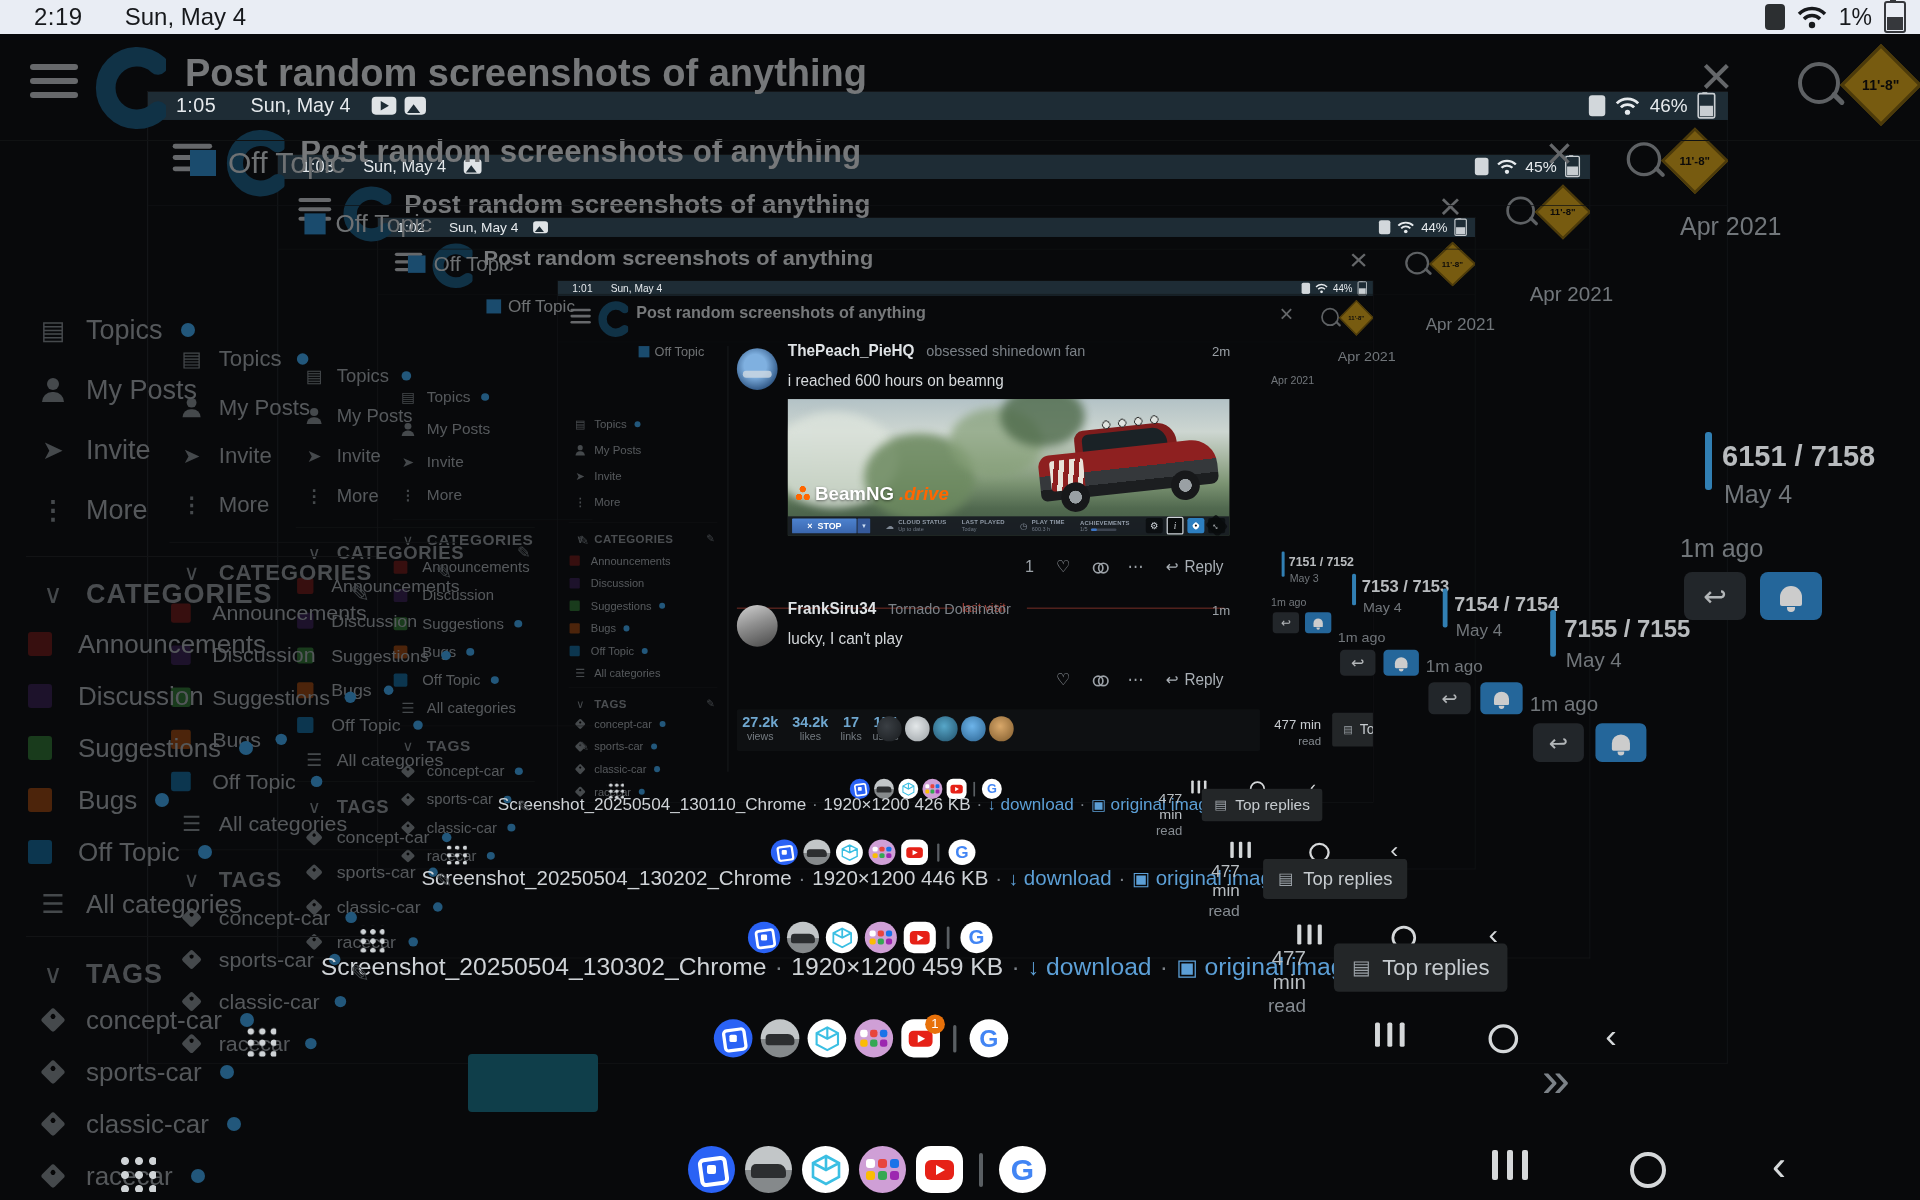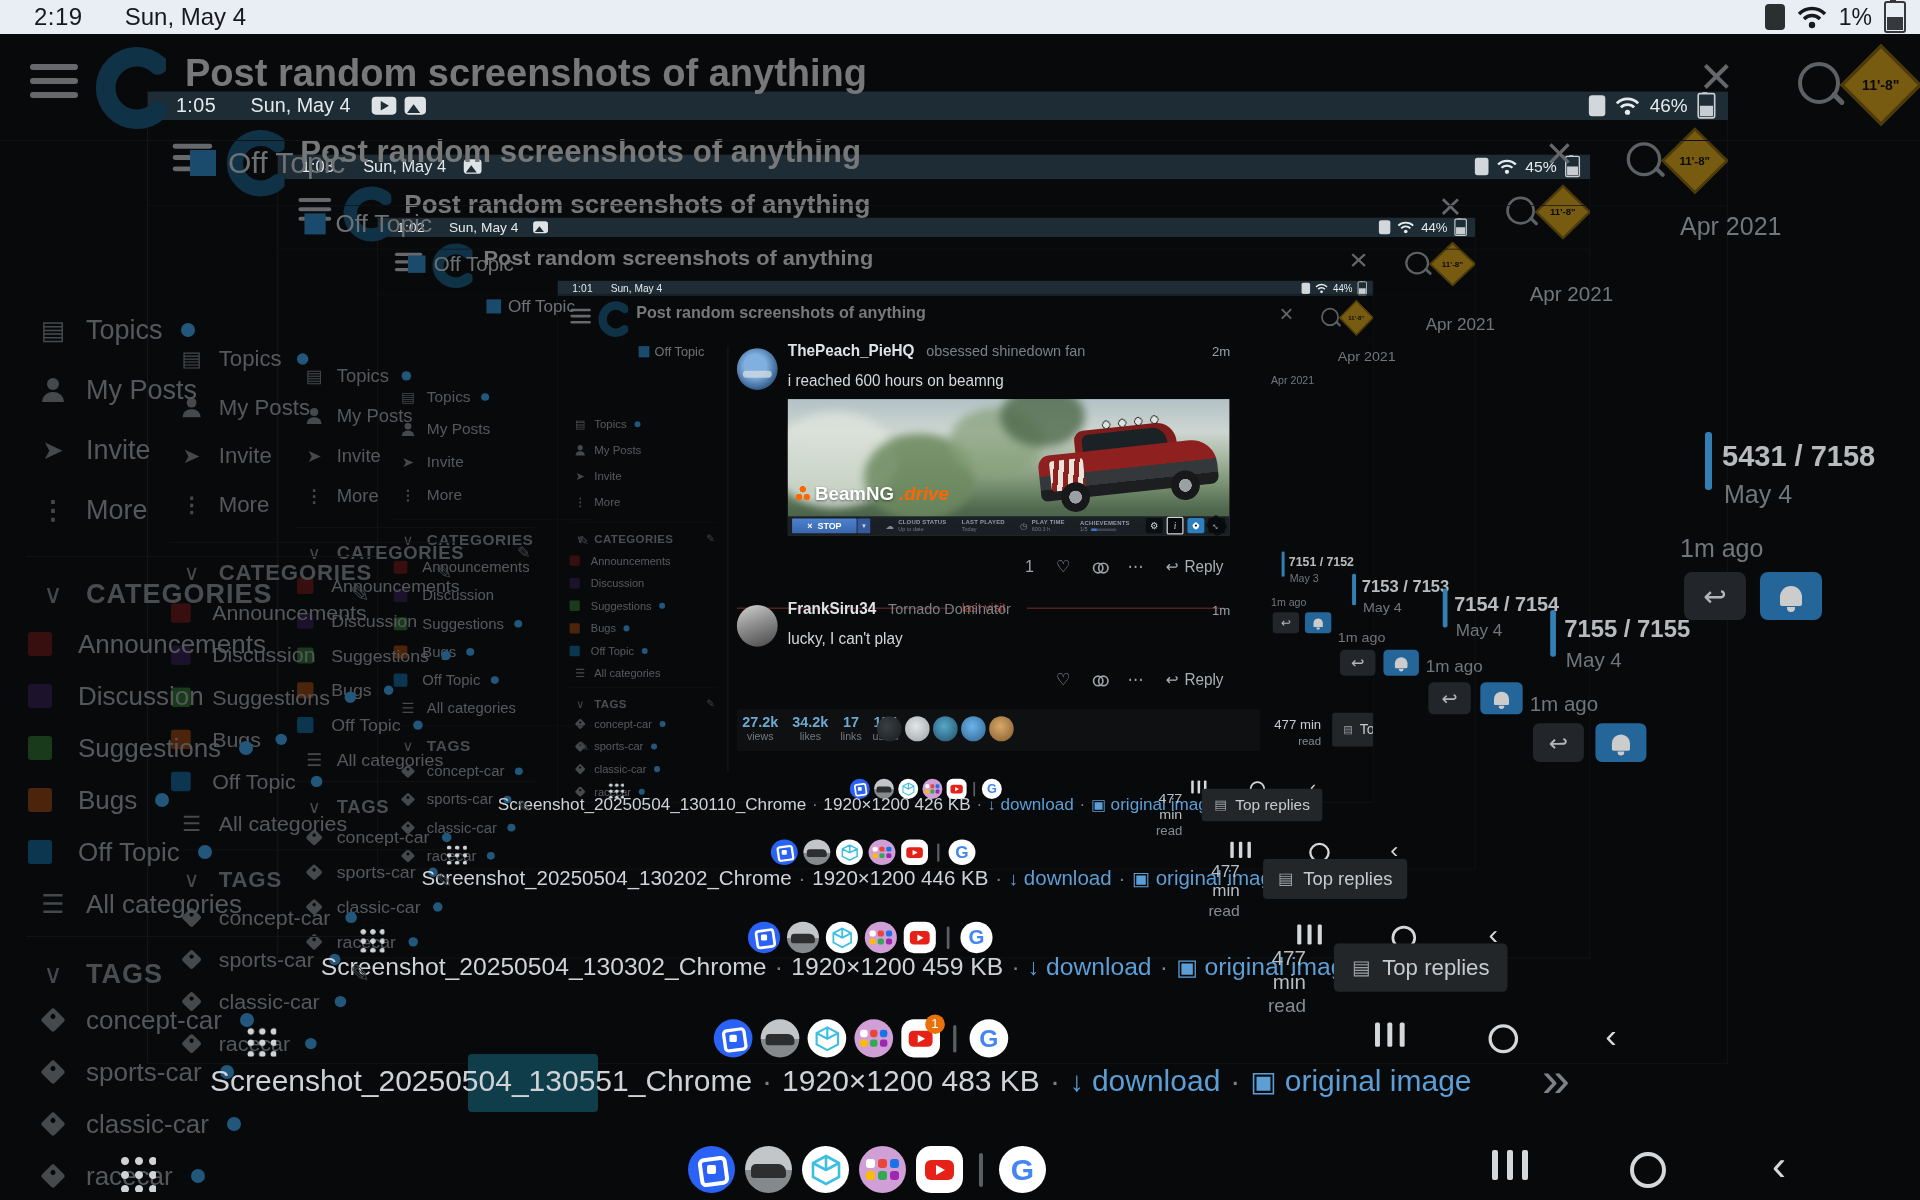--- a/index.html
+++ b/index.html
@@ -318,7 +318,7 @@
     <div class="tline">
       <div class="tl-start" style="top: 212px;">Apr 2021</div>
       <div class="tl-bar" style="top: 432px;"></div>
-      <div class="tl-cur" style="top: 440px;">5431 / 7158</div>
+      <div class="tl-cur" style="top: 440px;">6151 / 7158</div>
       <div class="tl-date" style="top: 480px;">May 4</div>
       <div class="tl-ago" style="top: 534px;">1m ago</div>
       <div class="tl-btns" style="top: 572px;">

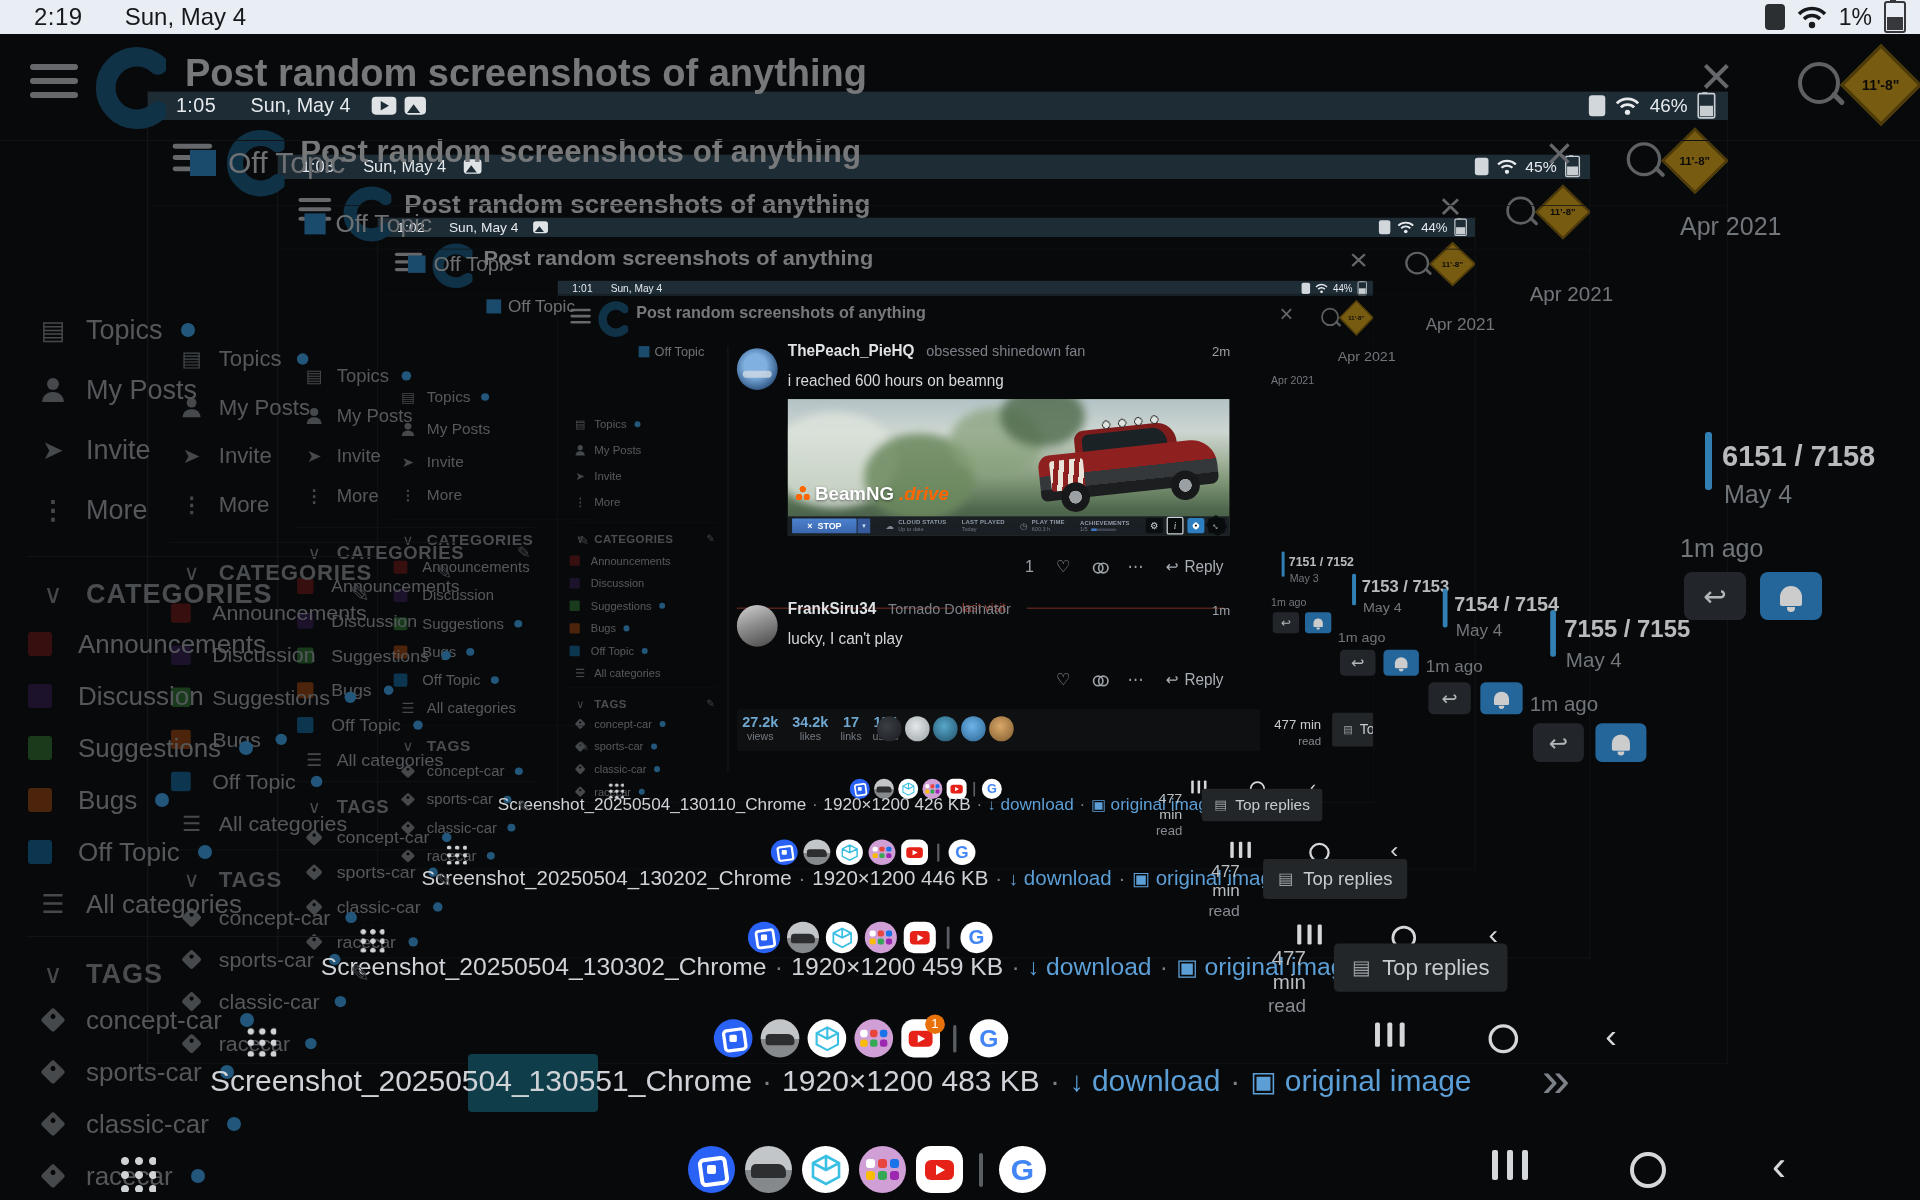--- a/index.html
+++ b/index.html
@@ -331,10 +331,6 @@
 
     <div class="caprow">
       <div class="cap-hl"></div>
-      <div class="cap-text">
-        <span>Screenshot_20250504_130551_Chrome</span><span class="dotsep">·</span><span>1920×1200</span>
-        <span>483 KB</span><span class="dotsep">·</span><span class="cap-ic">↓</span><span class="cap-link">download</span><span class="dotsep">·</span><span class="cap-ic">▣</span><span class="cap-link">original image</span>
-      </div>
 
       <div class="cap-more">»</div>
     </div>

